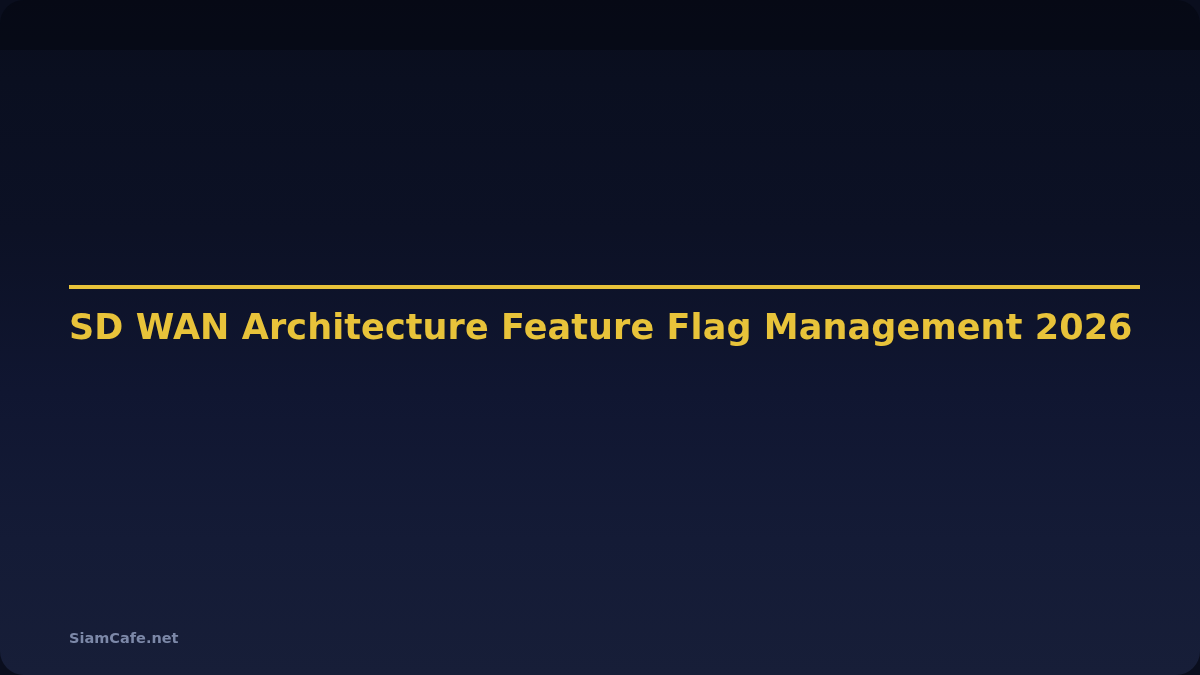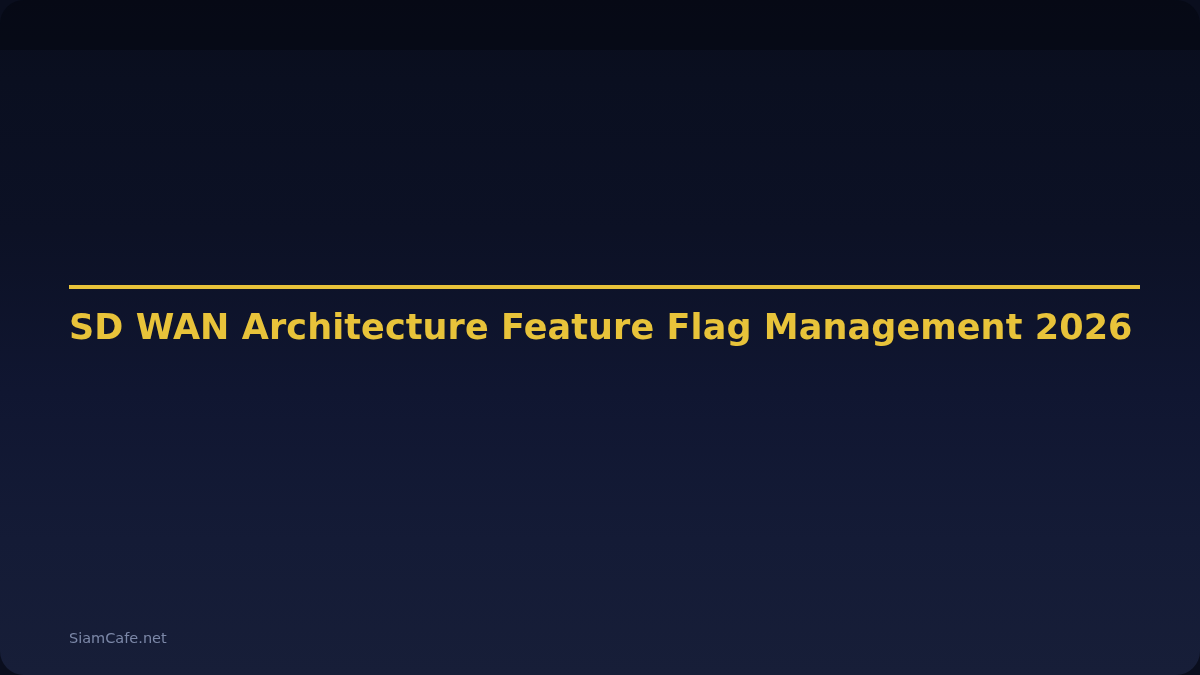--- a/index.html
+++ b/index.html
@@ -79,7 +79,7 @@
     left: 69px;
     top: 631px;
     font-size: 14.5px;
-    font-weight: normal;
+    font-weight: bold;
     line-height: 1.0;
     color: #7c88a8;
     white-space: nowrap;

